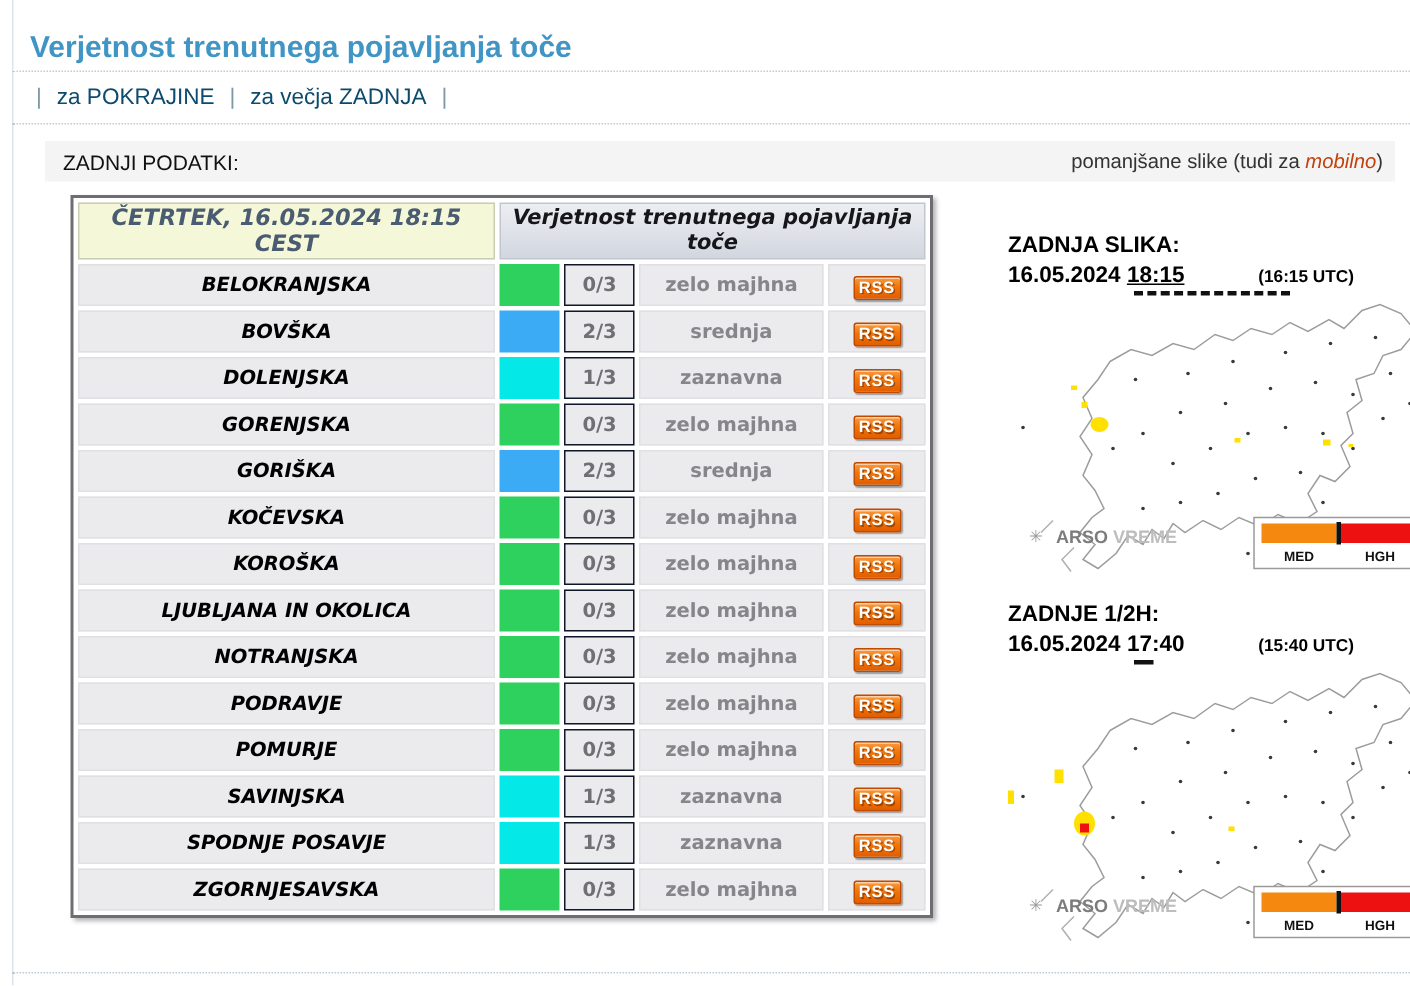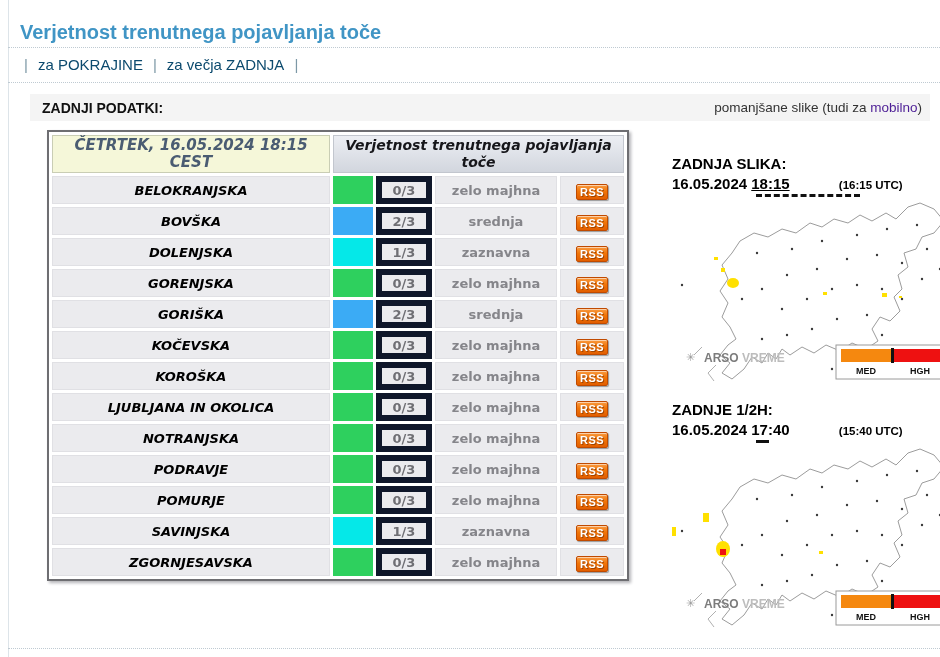--- a/index.html
+++ b/index.html
@@ -22,7 +22,7 @@
     position:absolute;left:30px;top:94px;width:900px;height:27px;background:#f4f4f4;
     display:flex;align-items:center;justify-content:space-between;
   }
-  .strip .lbl{font-size:14px;font-weight:bold;color:#111;padding-left:12px;}
+  .strip .lbl{font-size:14px;font-weight:normal;color:#111;padding-left:12px;}
   .strip .right{font-size:13.5px;color:#333;padding-right:8px;}
   .strip .right a{color:#4c1d95;text-decoration:none;cursor:pointer;}
 

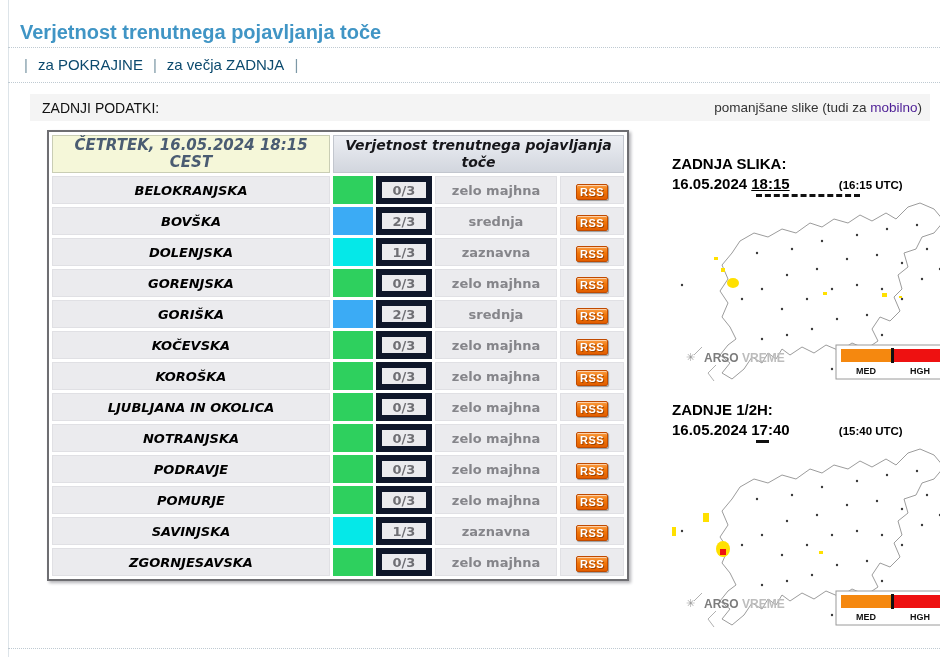--- a/index.html
+++ b/index.html
@@ -24,7 +24,7 @@
   }
   .strip .lbl{font-size:14px;font-weight:normal;color:#111;padding-left:12px;}
   .strip .right{font-size:13.5px;color:#333;padding-right:8px;}
-  .strip .right a{color:#4c1d95;text-decoration:none;cursor:pointer;}
+  .strip .right a{color:#c2410c;font-style:italic;text-decoration:none;cursor:pointer;}
 
   
   .hail-table-wrap{position:absolute;left:47px;top:130px;}

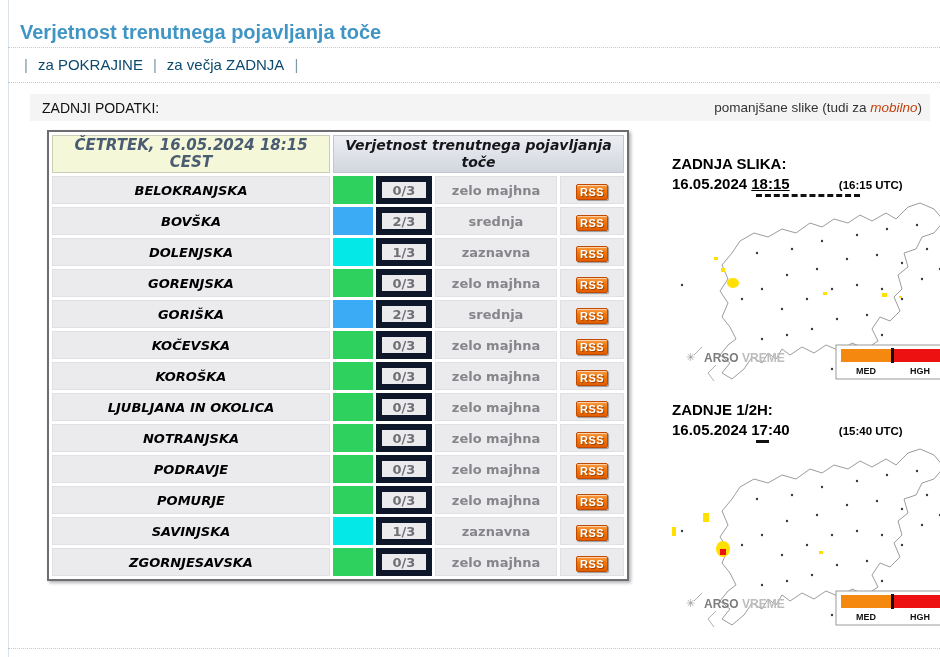--- a/index.html
+++ b/index.html
@@ -48,7 +48,7 @@
   }
   td.swatch{width:40px;background:#ebebee;}
   td.ratio{
-    width:44px;background:#ebebee;border:6px solid #0f172a;text-align:center;
+    width:44px;background:#ebebee;border:1px solid #0f172a;text-align:center;
     font-size:13px;font-weight:bold;color:#6f6f74;
   }
   td.level{

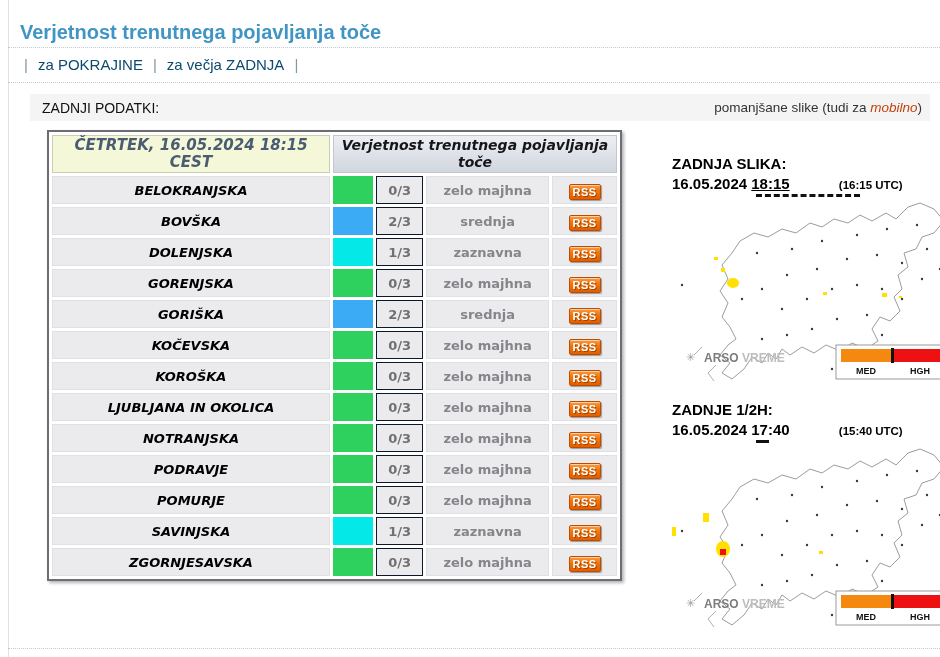--- a/index.html
+++ b/index.html
@@ -206,6 +206,13 @@
     <td class="rsscell"><a class="rss-btn">RSS</a></td>
   </tr>
 
+  <tr>
+    <td class="region">SPODNJE POSAVJE</td>
+    <td class="swatch" style="background: rgb(5, 232, 232);"></td>
+    <td class="ratio">1/3</td>
+    <td class="level">zaznavna</td>
+    <td class="rsscell"><a class="rss-btn">RSS</a></td>
+  </tr>
 
   <tr>
     <td class="region">ZGORNJESAVSKA</td>

